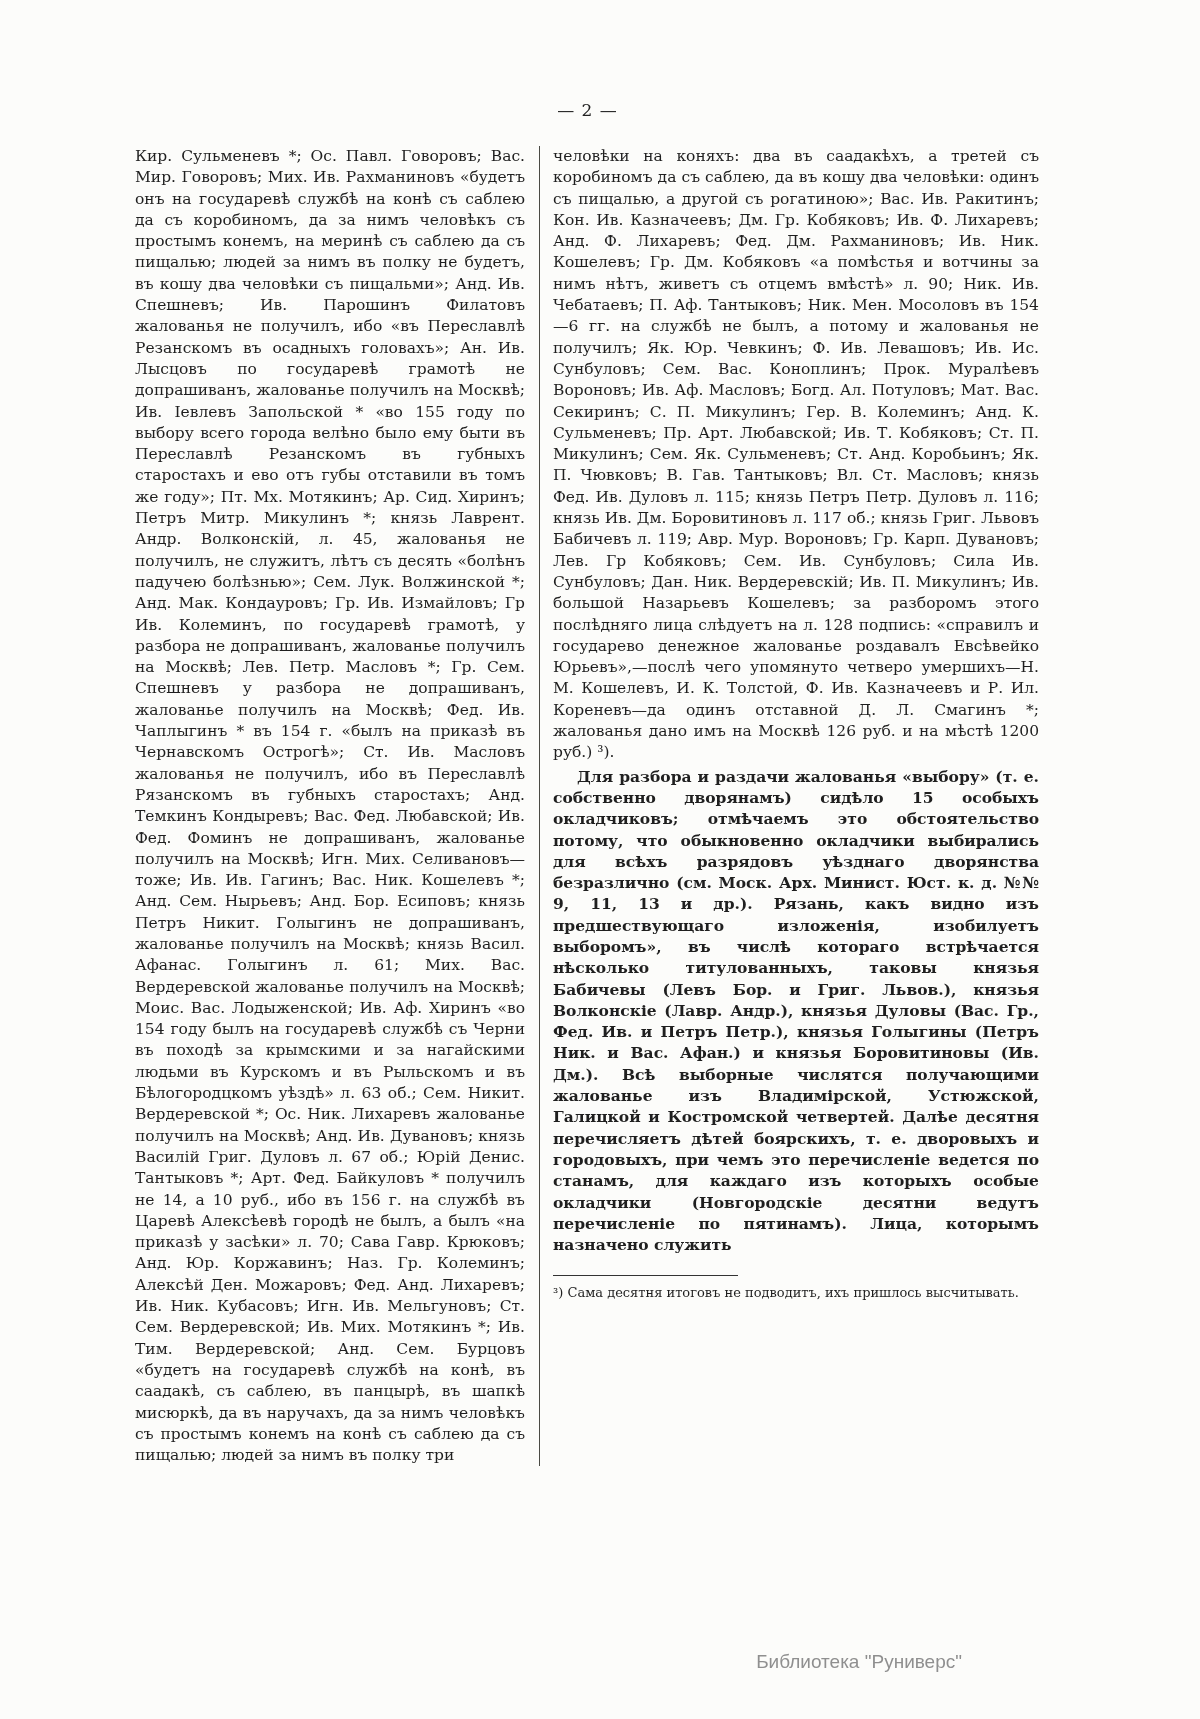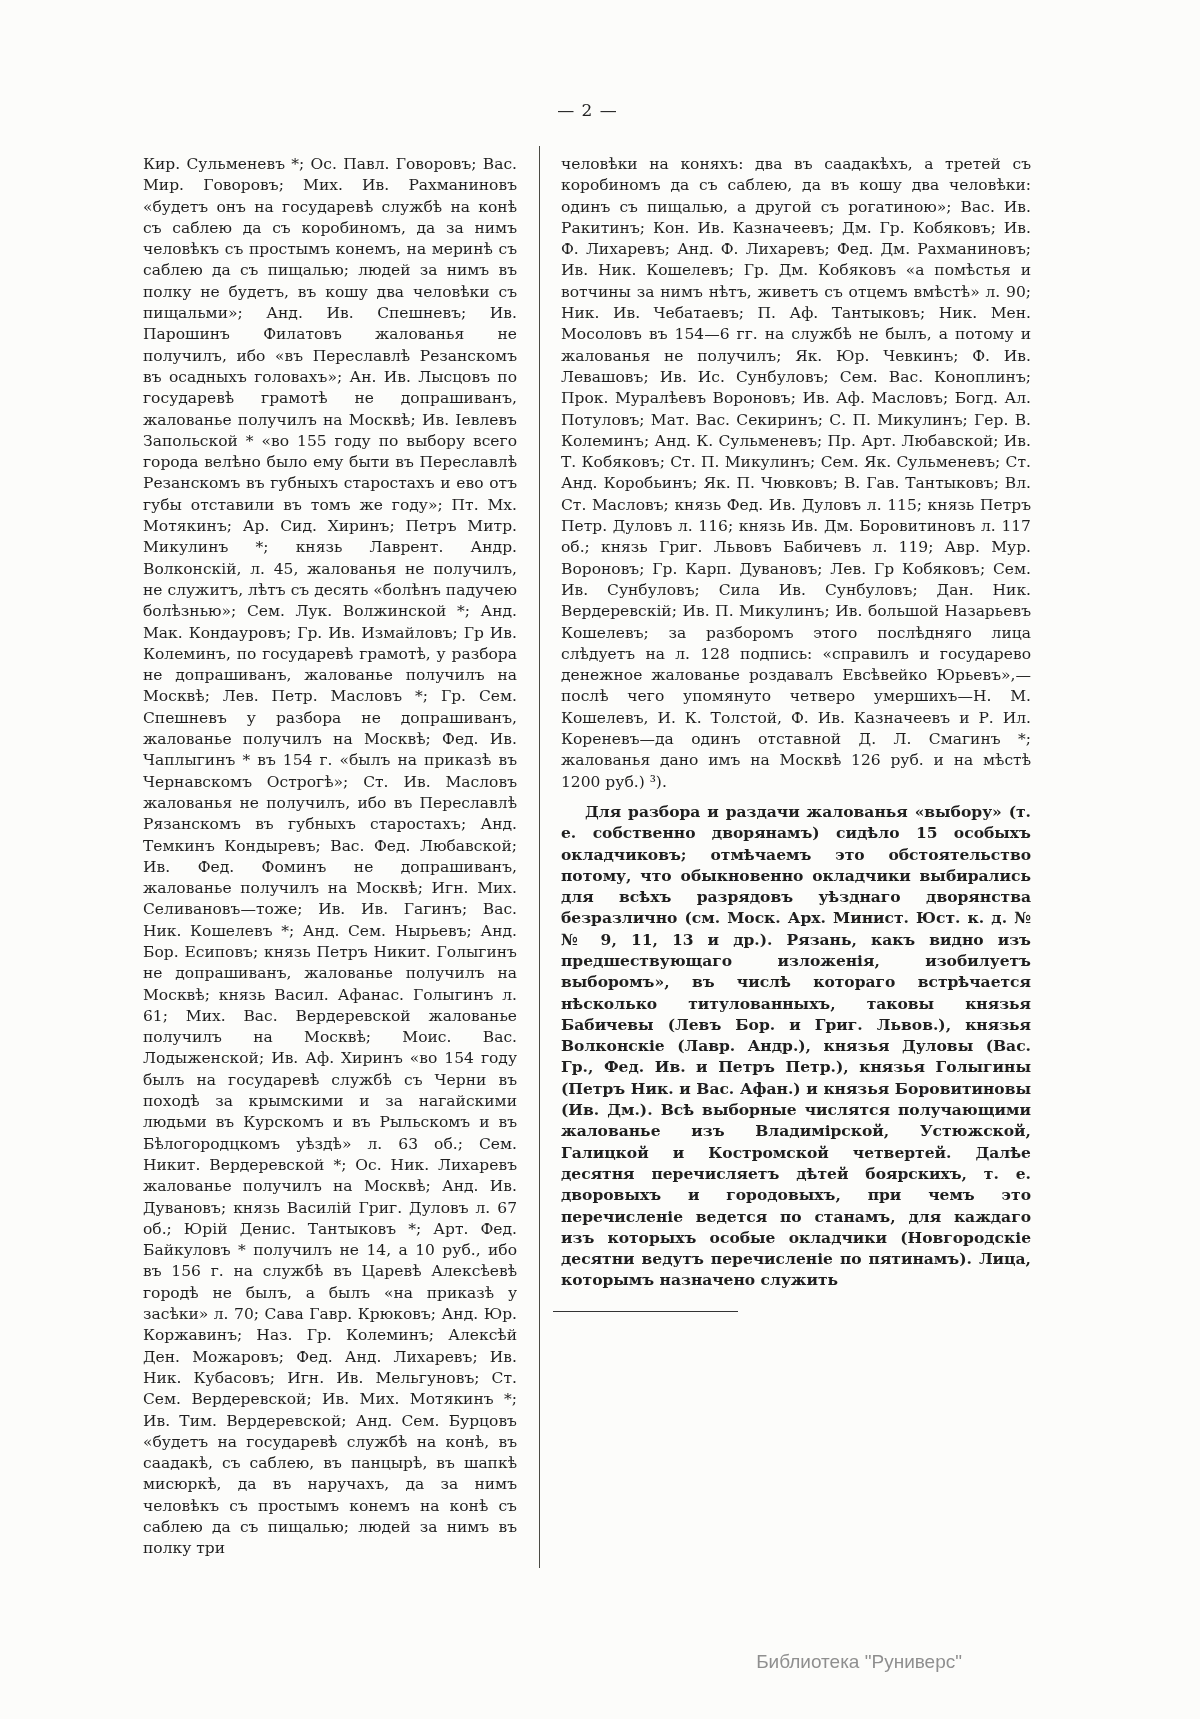--- a/index.html
+++ b/index.html
@@ -46,7 +46,7 @@
     margin: 0 13px 0 14px;
   }
   .body-text {
-    margin: 8px;
+    margin: 0;
     padding: 0;
   }
   .body-text.indent {

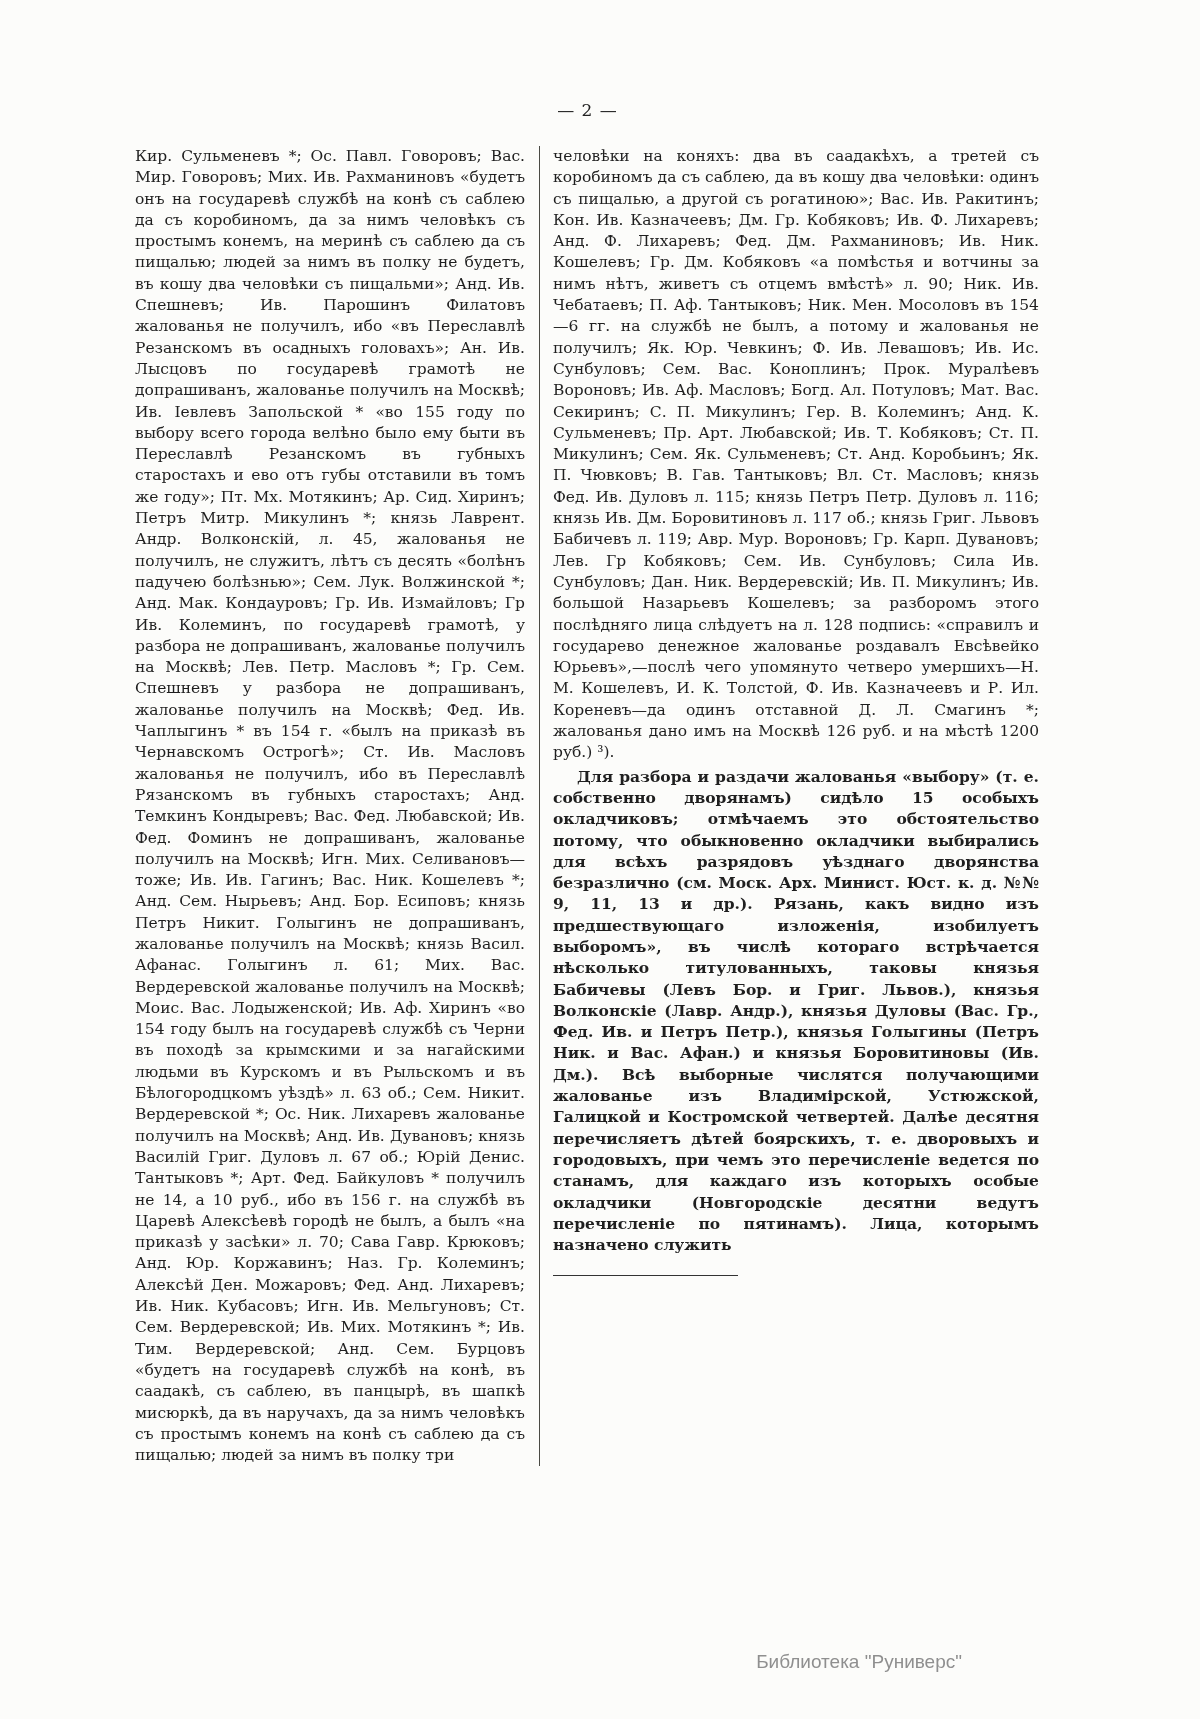--- a/index.html
+++ b/index.html
@@ -95,6 +95,10 @@
 
       <div class="footnote-rule"></div>
 
+      <p class="footnote">
+        <span>³)</span>
+        <span>Сама десятня итоговъ не подводитъ, ихъ пришлось высчитывать.</span>
+      </p>
     </div>
 
   </div>

